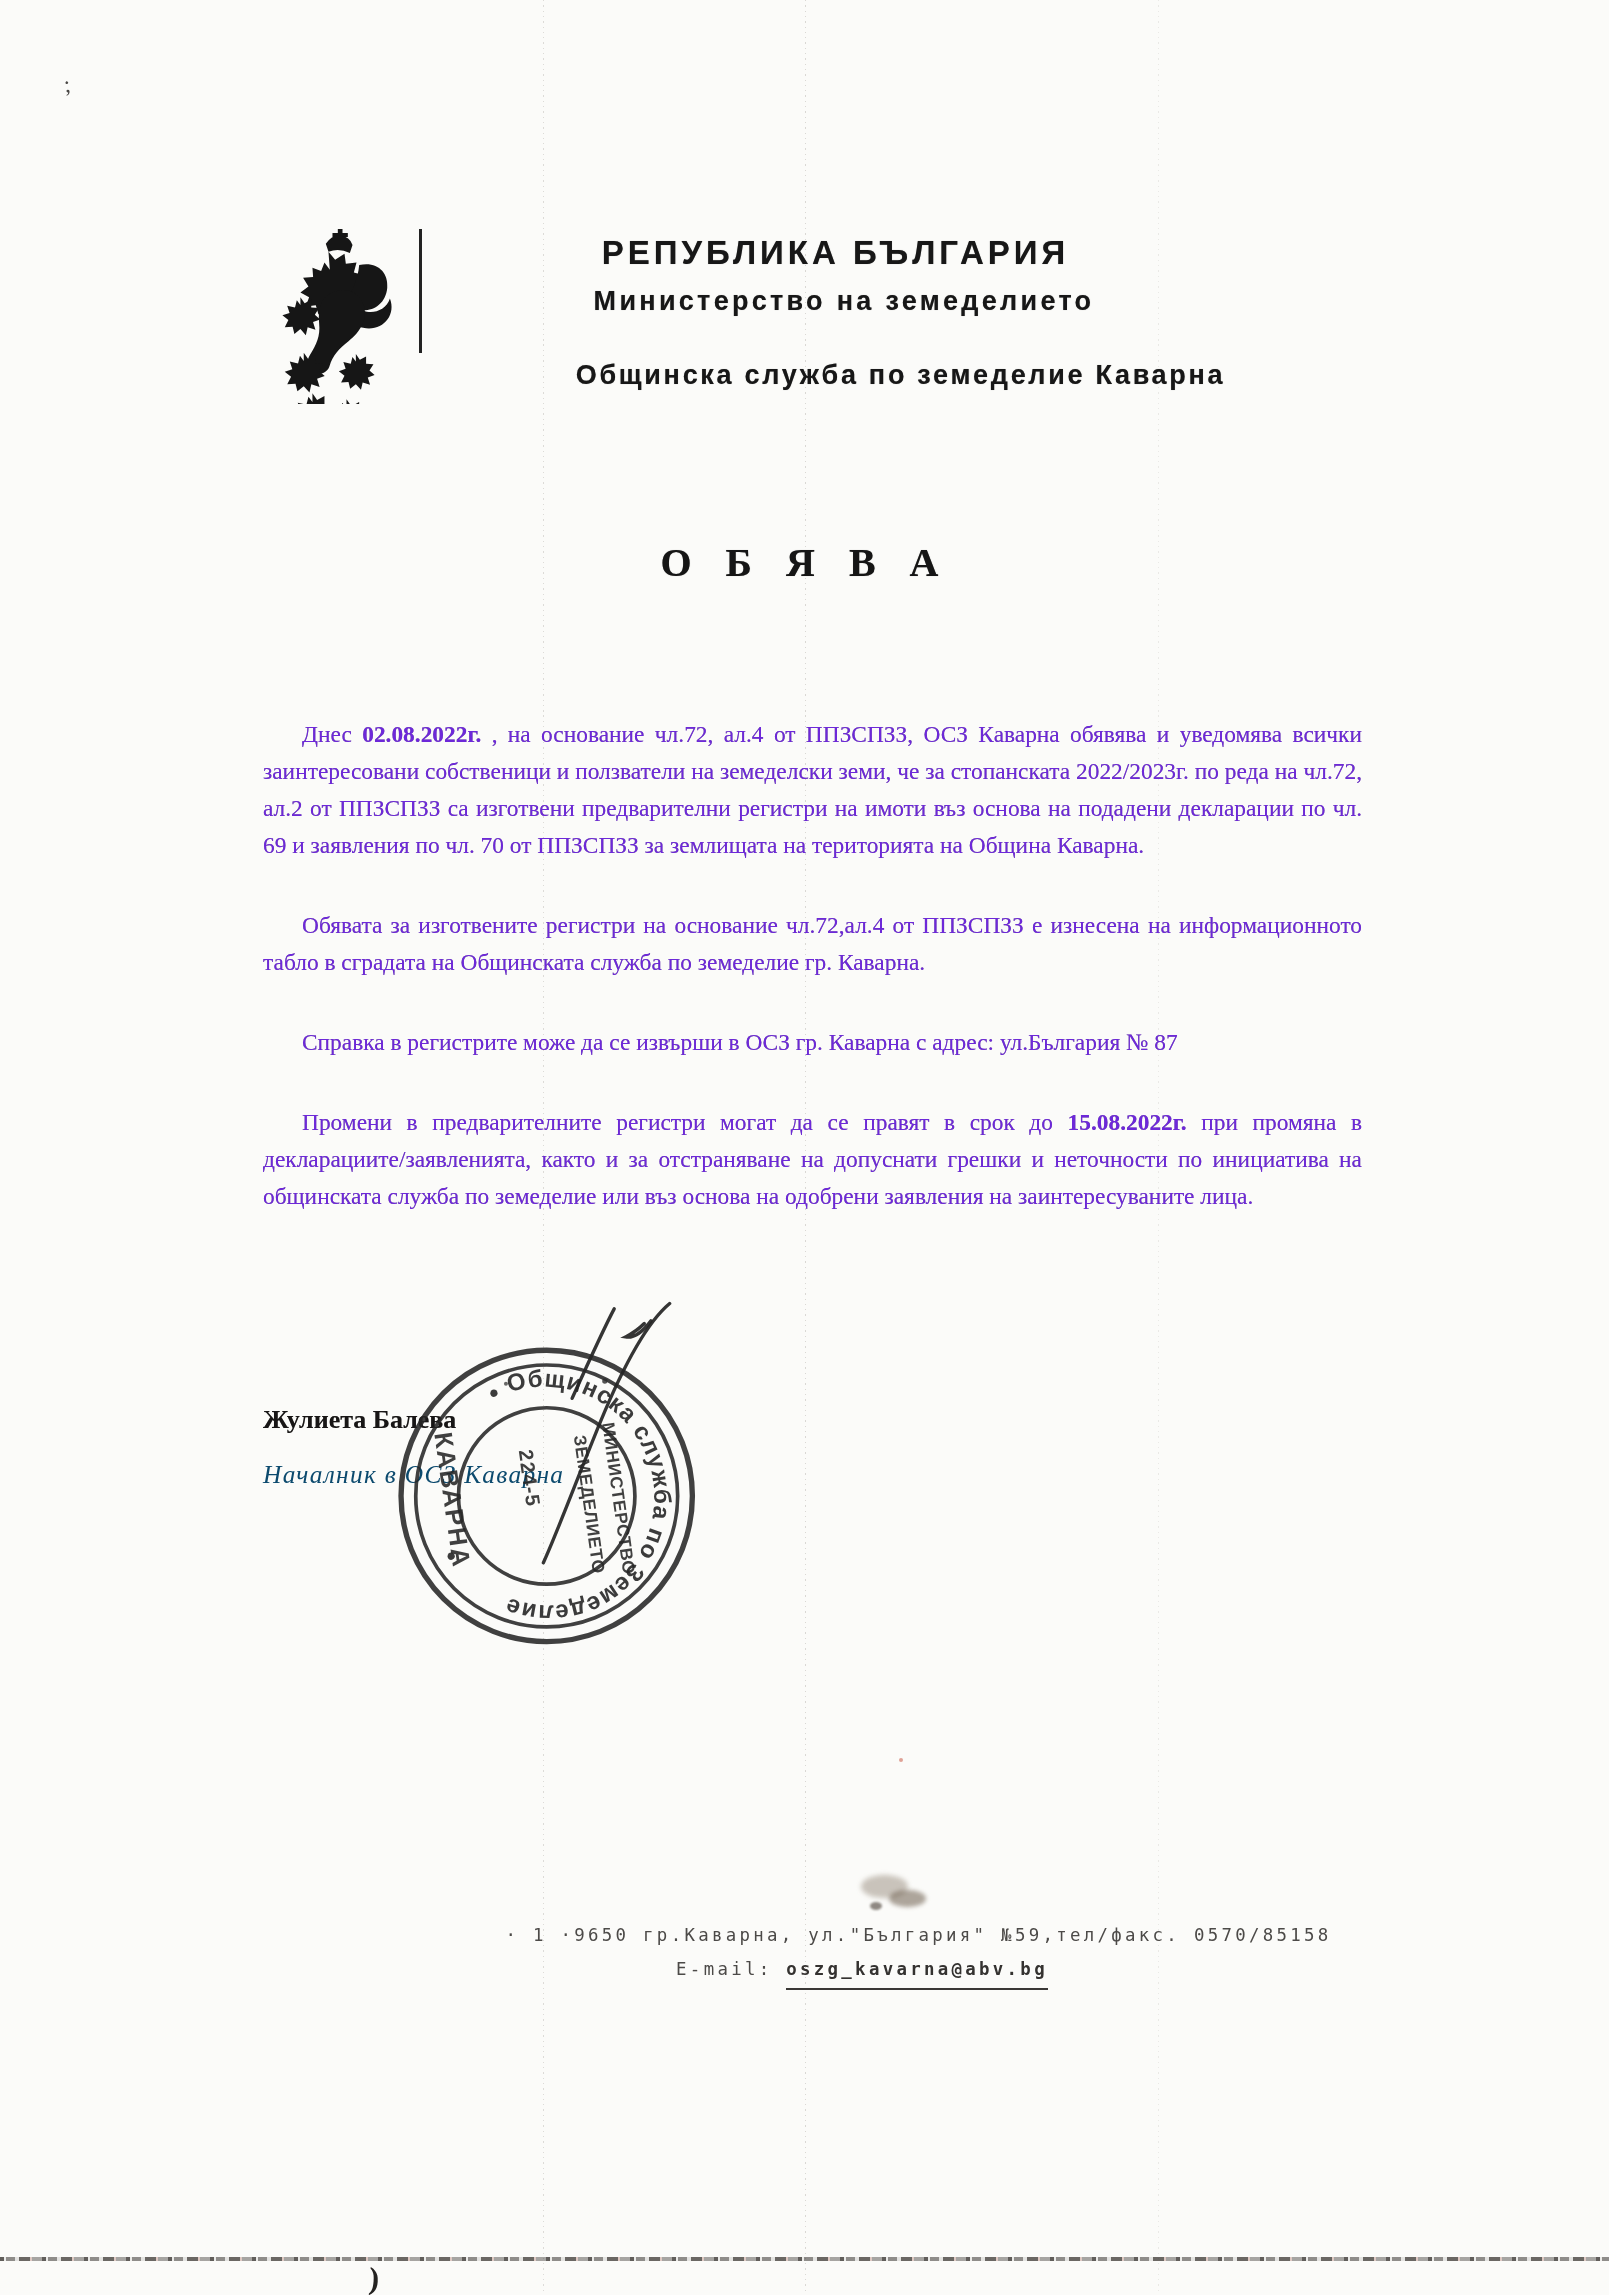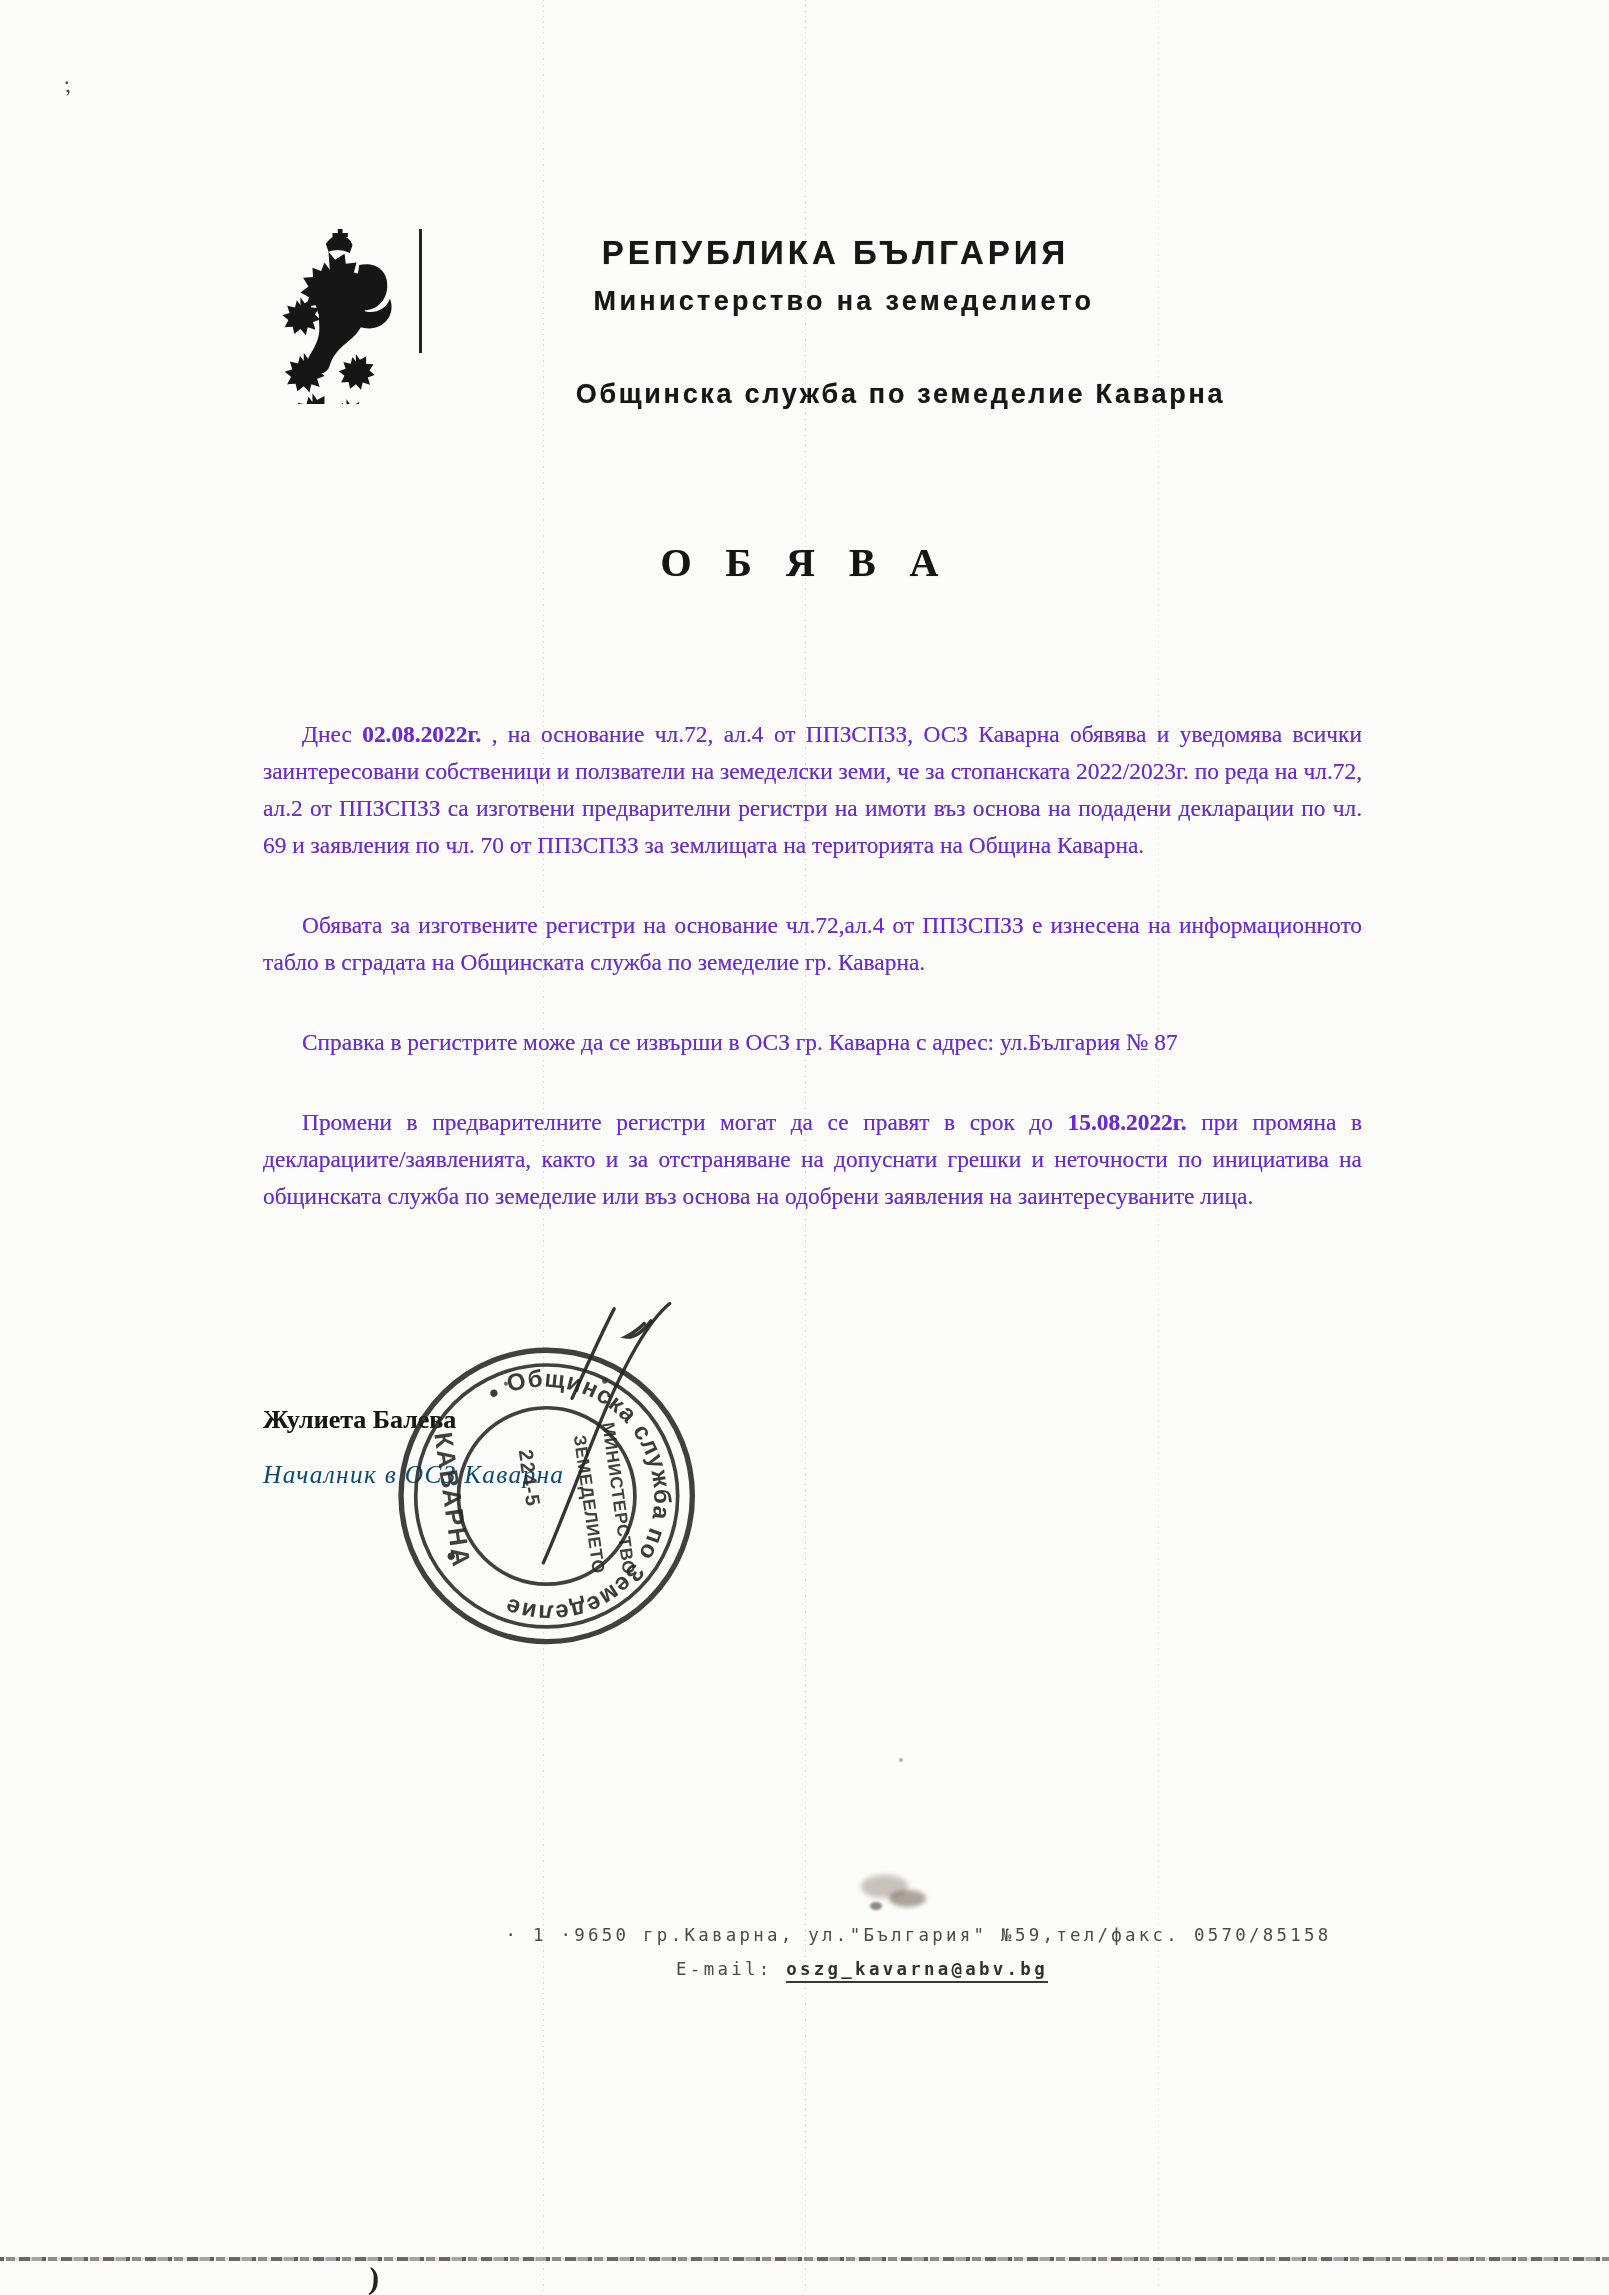--- a/index.html
+++ b/index.html
@@ -22,7 +22,7 @@
   .h1{left:528px; top:234px; width:615px; font-size:33px; letter-spacing:4px;}
   .h2{left:538px; top:286px; width:612px; font-size:27px; letter-spacing:3.3px;}
   .h3{left:412px; top:330px; width:833px; font-size:28px; letter-spacing:2.7px;}
-  .h4{left:515px; top:379px; width:771px; font-size:27px; letter-spacing:2.7px;}
+  .h4{left:515px; top:360px; width:771px; font-size:27px; letter-spacing:2.7px;}
   .sep{position:absolute; left:419px; top:229px; width:3.3px; height:124px; background:#222;}
 
   

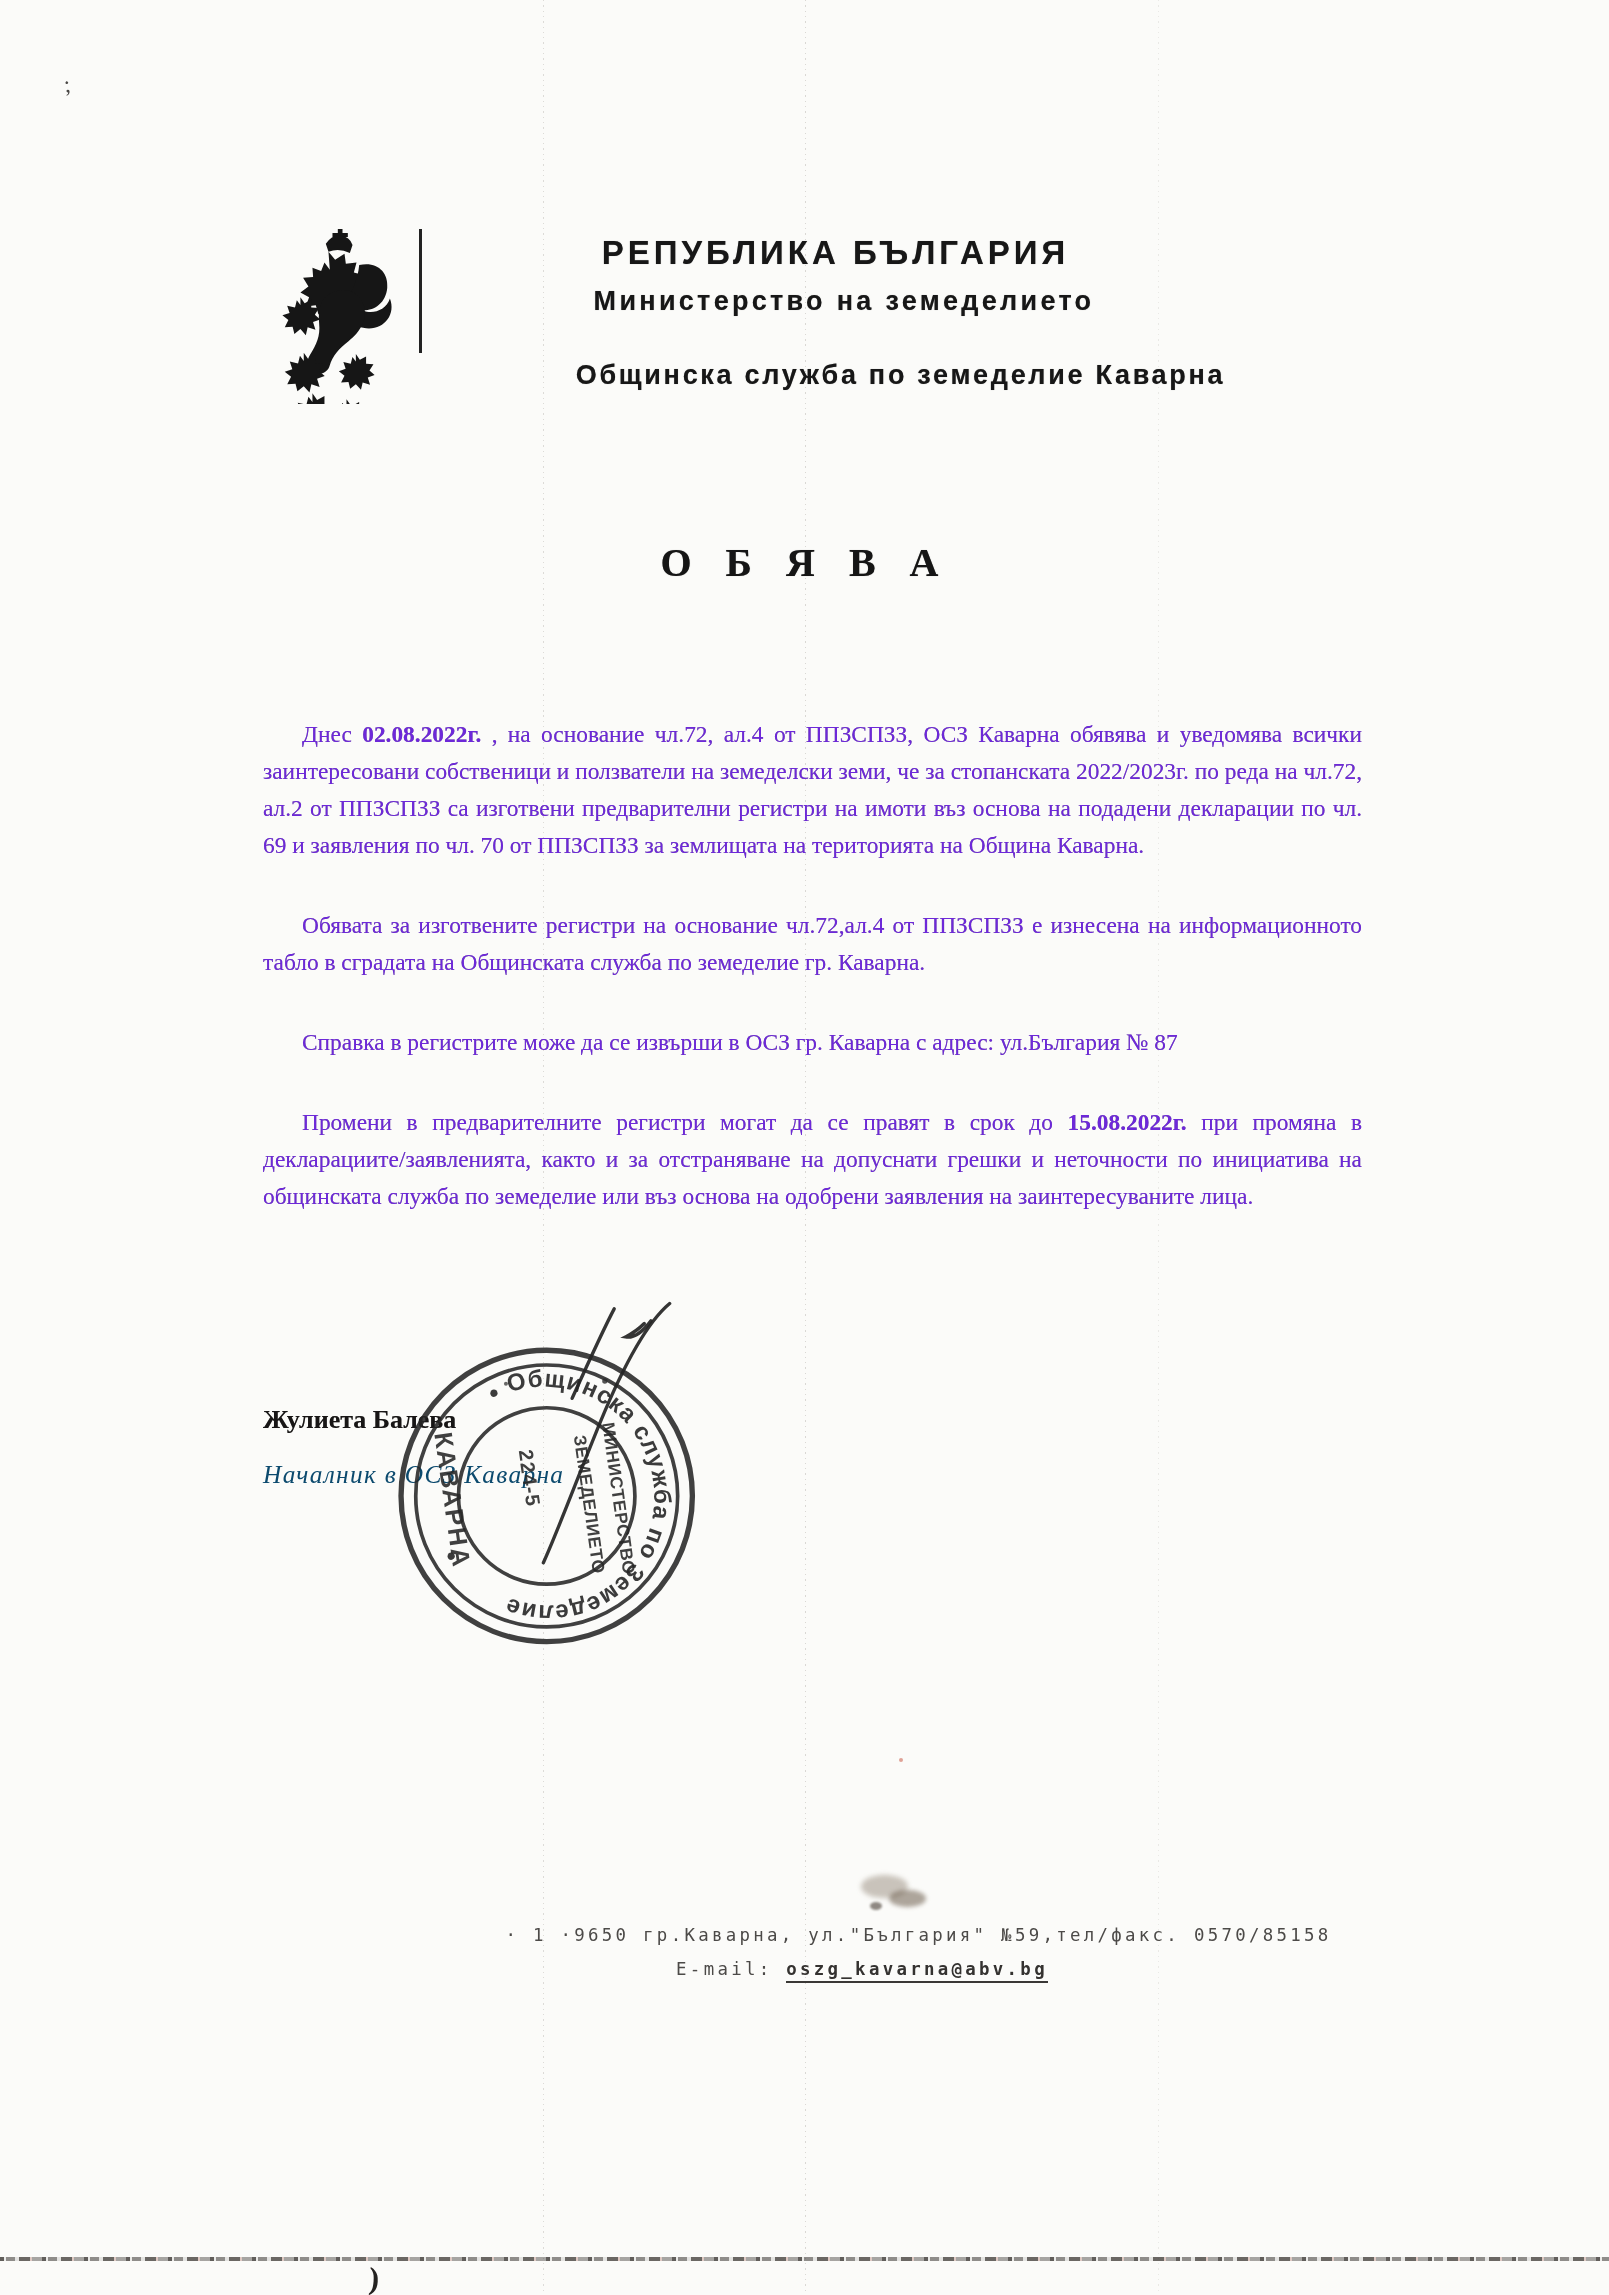--- a/index.html
+++ b/index.html
@@ -59,7 +59,7 @@
     color:#4c4a48; white-space:nowrap;}
   .f1{left:354px; top:1925px; width:1129px; font-size:17.4px; letter-spacing:3.3px;}
   .f2{left:401px; top:1959px; width:922px; font-size:17.4px; letter-spacing:3.3px;}
-  .f2 .email{font-weight:bold; color:#343230; border-bottom:2px solid #3a3836; padding-bottom:2px;}
+  .f2 .email{font-weight:bold; color:#343230; border-bottom:2px solid #3a3836; padding-bottom:9px;}
 
   
   .corner-mark{position:absolute; left:64px; top:72px; font-size:23px; color:#4a4846;

